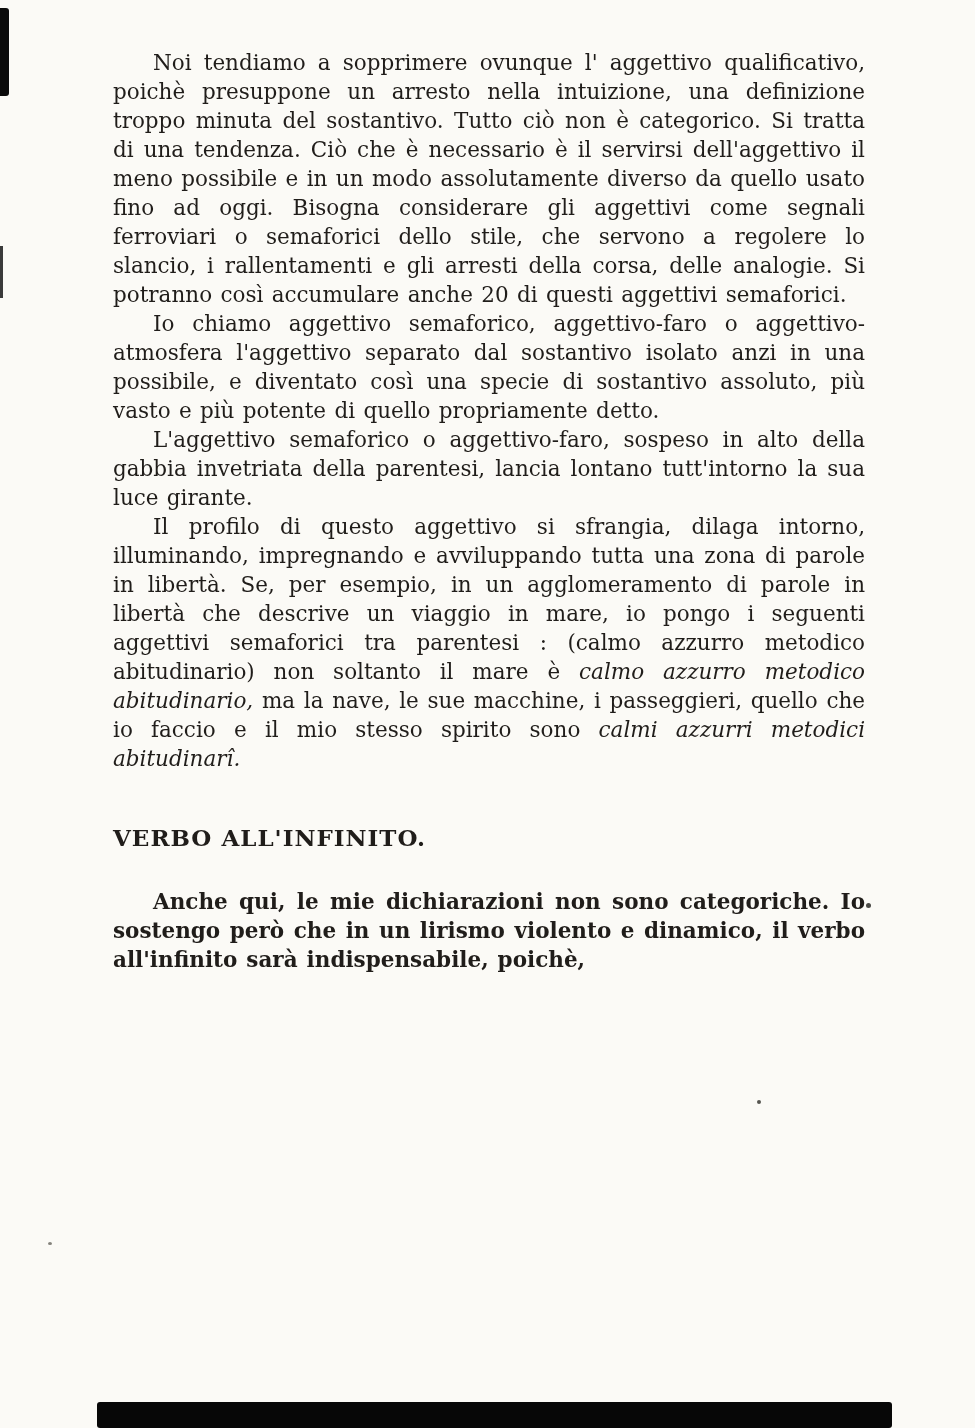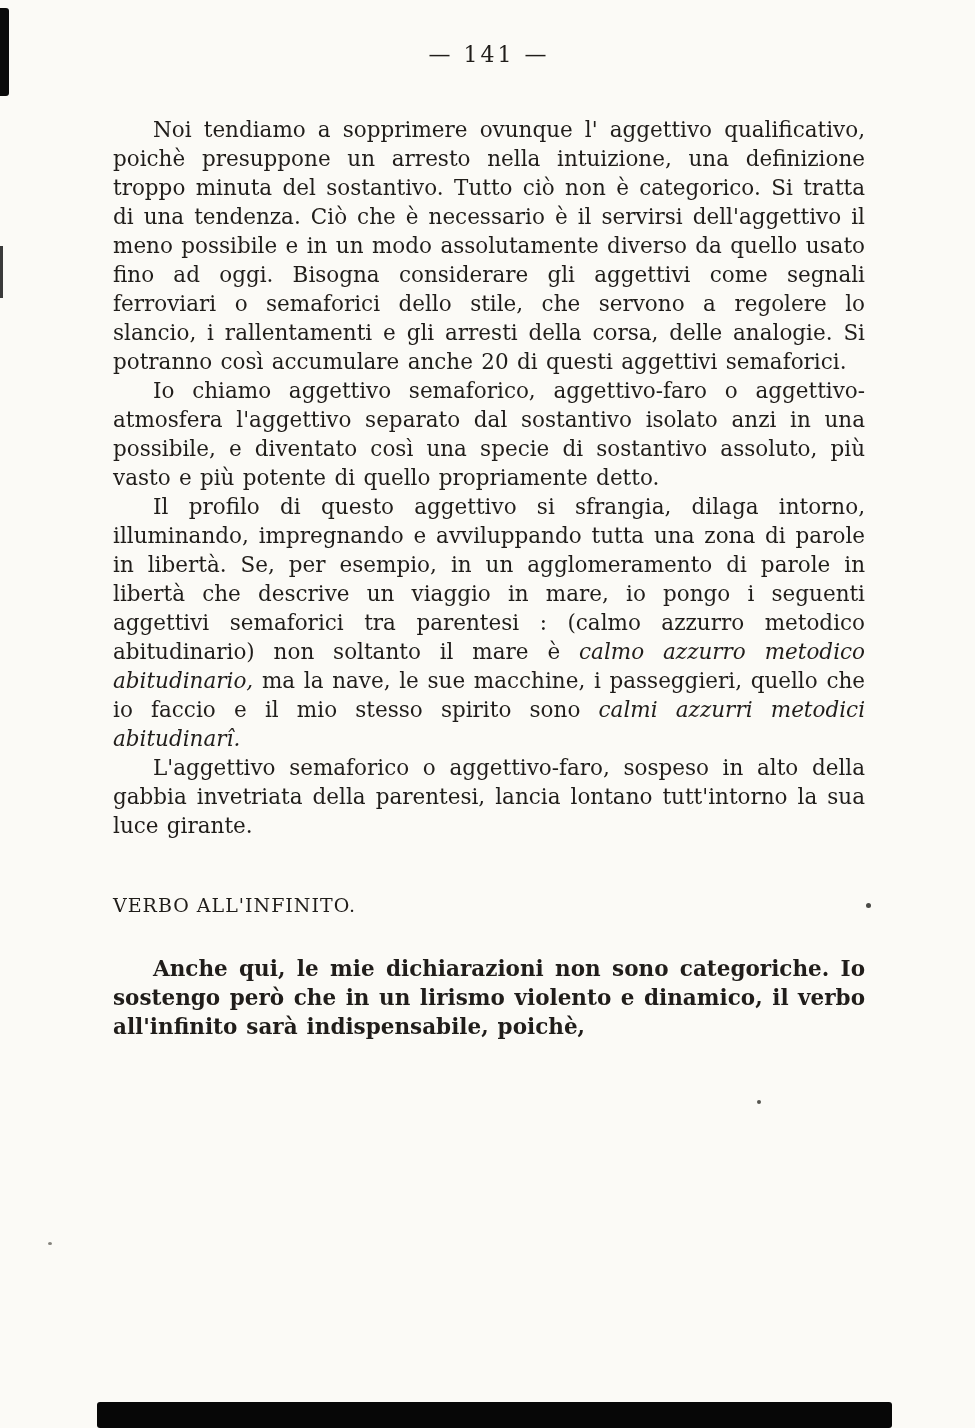--- a/index.html
+++ b/index.html
@@ -89,7 +89,6 @@
 
   <div class="content">
 
-    <div class="page-number">— 141 —</div>
 
     <h1 class="heading">
     </h1>

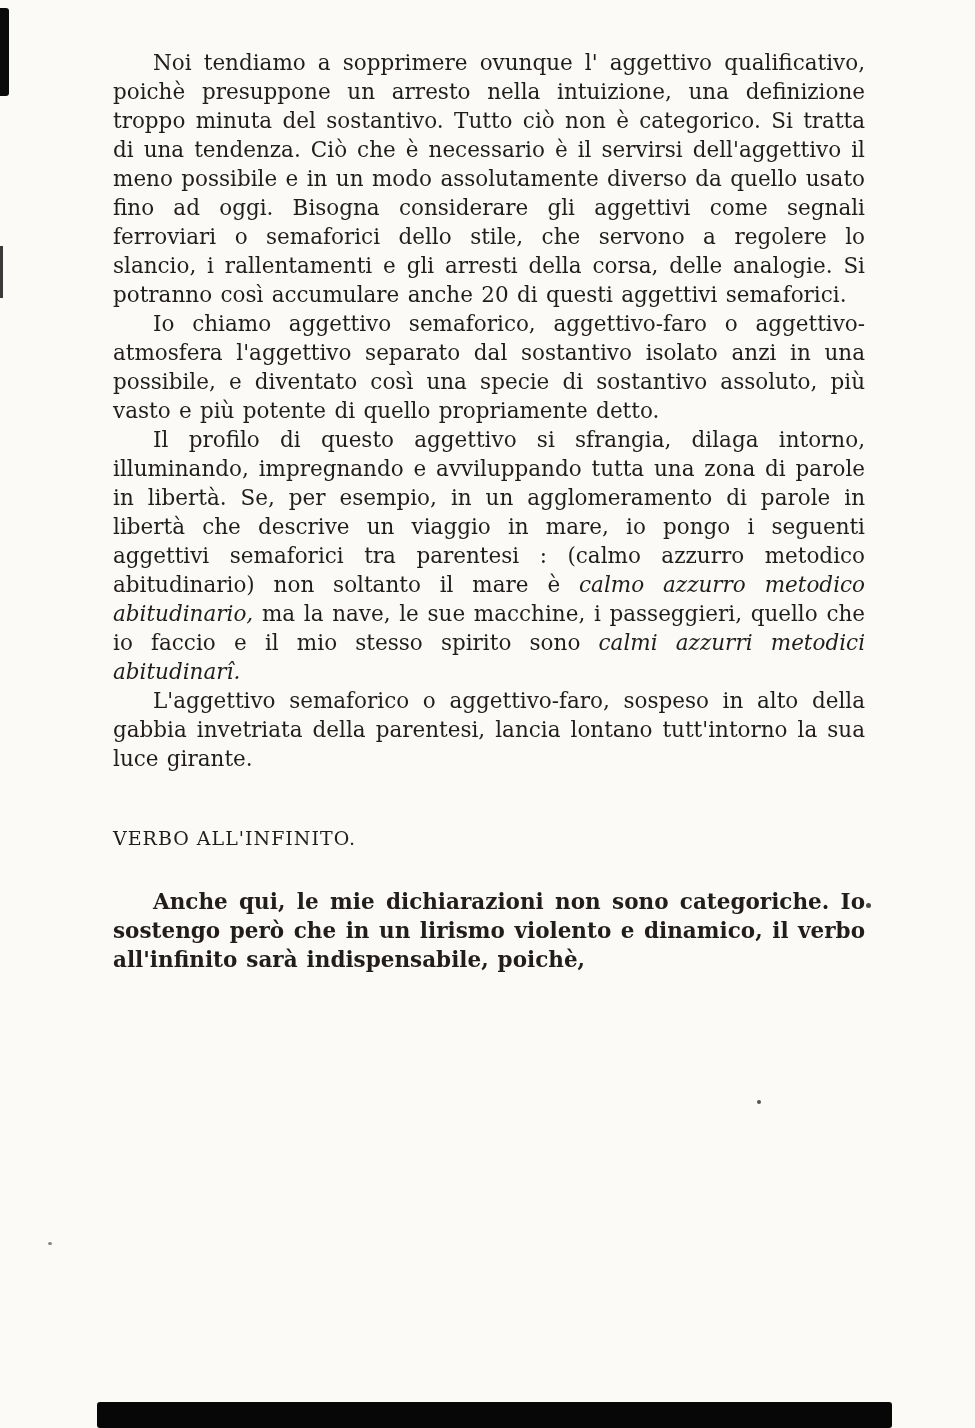--- a/index.html
+++ b/index.html
@@ -98,14 +98,14 @@
 
       <p class="para">Io chiamo aggettivo semaforico, aggettivo-faro o aggettivo-atmosfera l'aggettivo separato dal sostantivo isolato anzi in una possibile, e diventato così una specie di sostantivo assoluto, più vasto e più potente di quello propriamente detto.</p>
 
+      <p class="para">L'aggettivo semaforico o aggettivo-faro, sospeso in alto della gabbia invetriata della parentesi, lancia lontano tutt'intorno la sua luce girante.</p>
+
       <p class="para">
         <span>Il profilo di questo aggettivo si sfrangia, dilaga intorno, illuminando, impregnando e avviluppando tutta una zona di parole in libertà. Se, per esempio, in un agglomeramento di parole in libertà che descrive un viaggio in mare, io pongo i seguenti aggettivi semaforici tra parentesi : (calmo azzurro metodico abitudinario) non soltanto il mare è</span>
         <i class="it">calmo azzurro metodico abitudinario,</i>
         <span>ma la nave, le sue macchine, i passeggieri, quello che io faccio e il mio stesso spirito sono</span>
         <i class="it">calmi azzurri metodici abitudinarî.</i>
       </p>
-
-      <p class="para">L'aggettivo semaforico o aggettivo-faro, sospeso in alto della gabbia invetriata della parentesi, lancia lontano tutt'intorno la sua luce girante.</p>
     </div>
 
     <h2 class="heading2">VERBO ALL'INFINITO.</h2>

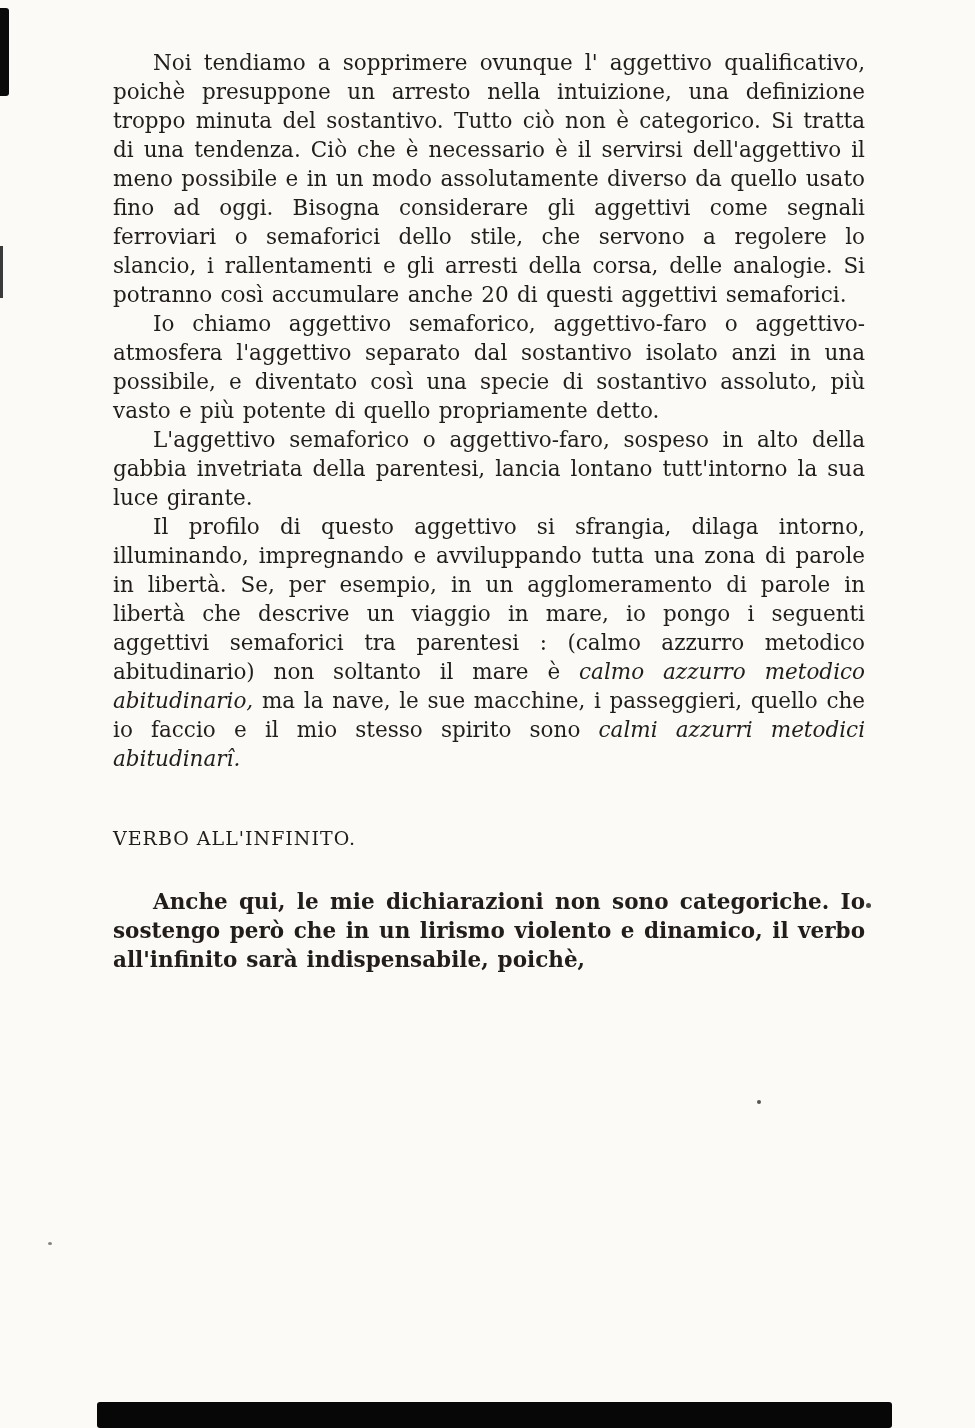--- a/index.html
+++ b/index.html
@@ -49,8 +49,8 @@
   }
   .heading2 {
     margin: 50px 0 0 0;
-    font-size: 19px;
-    font-weight: normal;
+    font-size: 23px;
+    font-weight: bold;
     letter-spacing: 1px;
     line-height: 30px;
   }

